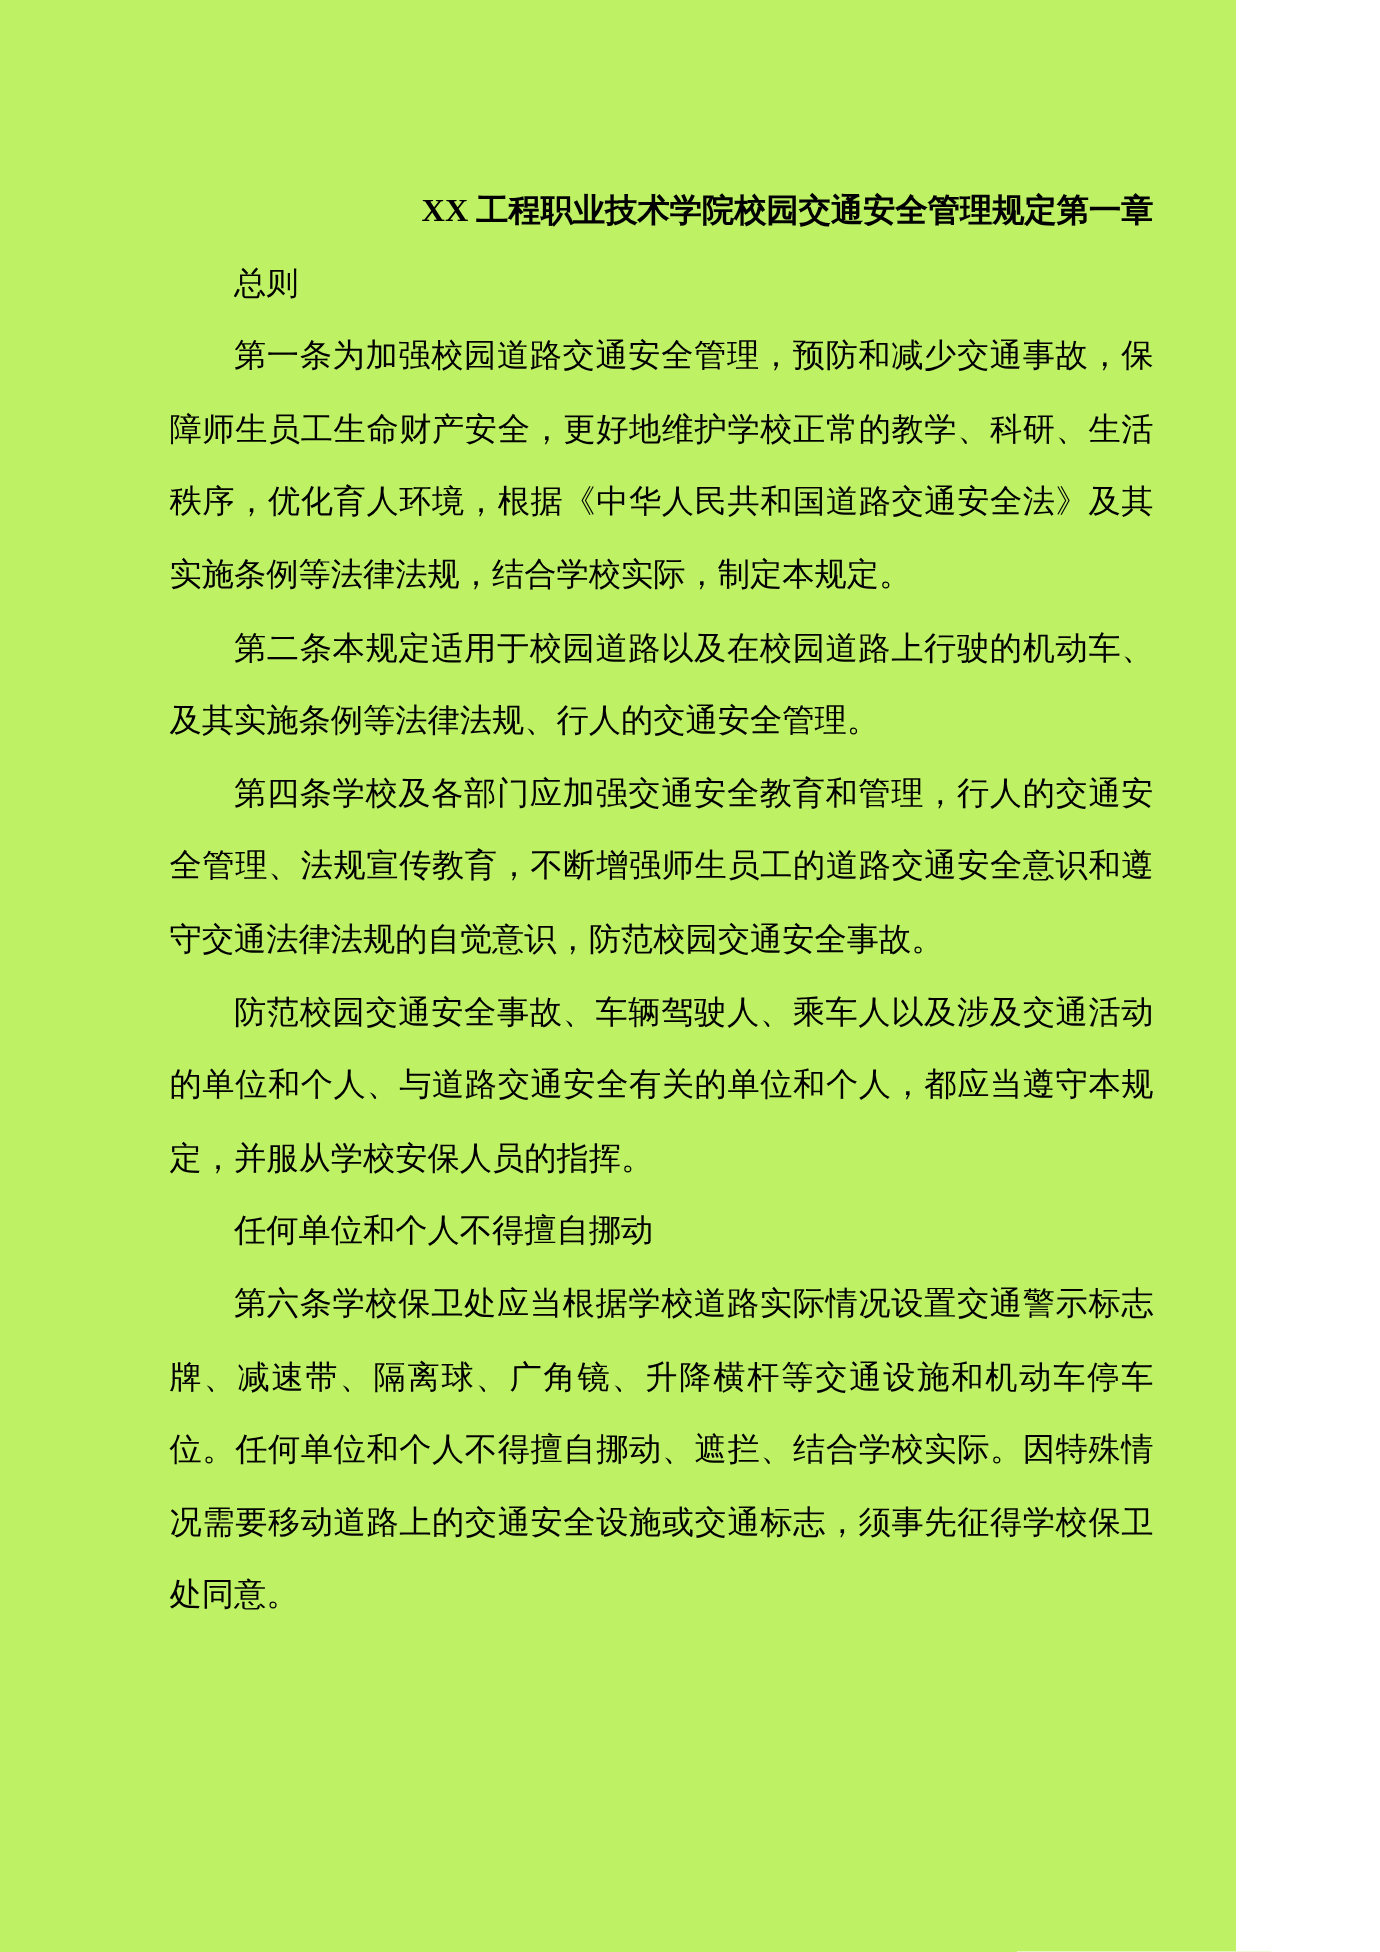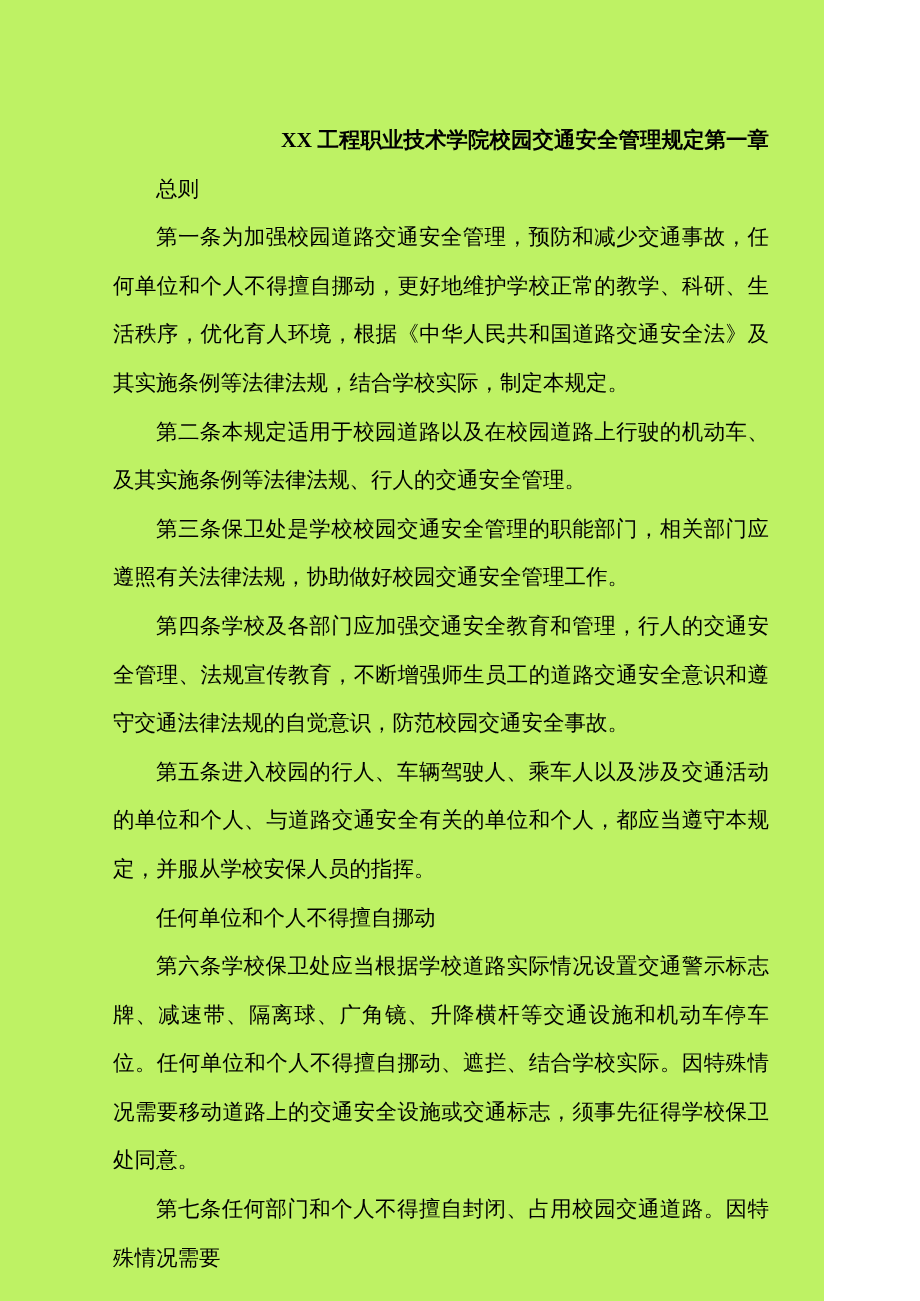--- a/index.html
+++ b/index.html
@@ -51,7 +51,7 @@
 
   <h2 class="doc-heading">总则</h2>
 
-  <p class="doc-para">第一条为加强校园道路交通安全管理，预防和减少交通事故，任何单位和个人不得擅自挪动，更好地维护学校正常的教学、科研、生活秩序，优化育人环境，根据《中华人民共和国道路交通安全法》及其实施条例等法律法规，结合学校实际，制定本规定。</p>
+  <p class="doc-para">第一条为加强校园道路交通安全管理，预防和减少交通事故，保障师生员工生命财产安全，更好地维护学校正常的教学、科研、生活秩序，优化育人环境，根据《中华人民共和国道路交通安全法》及其实施条例等法律法规，结合学校实际，制定本规定。</p>
 
   <p class="doc-para">第二条本规定适用于校园道路以及在校园道路上行驶的机动车、及其实施条例等法律法规、行人的交通安全管理。</p>
 

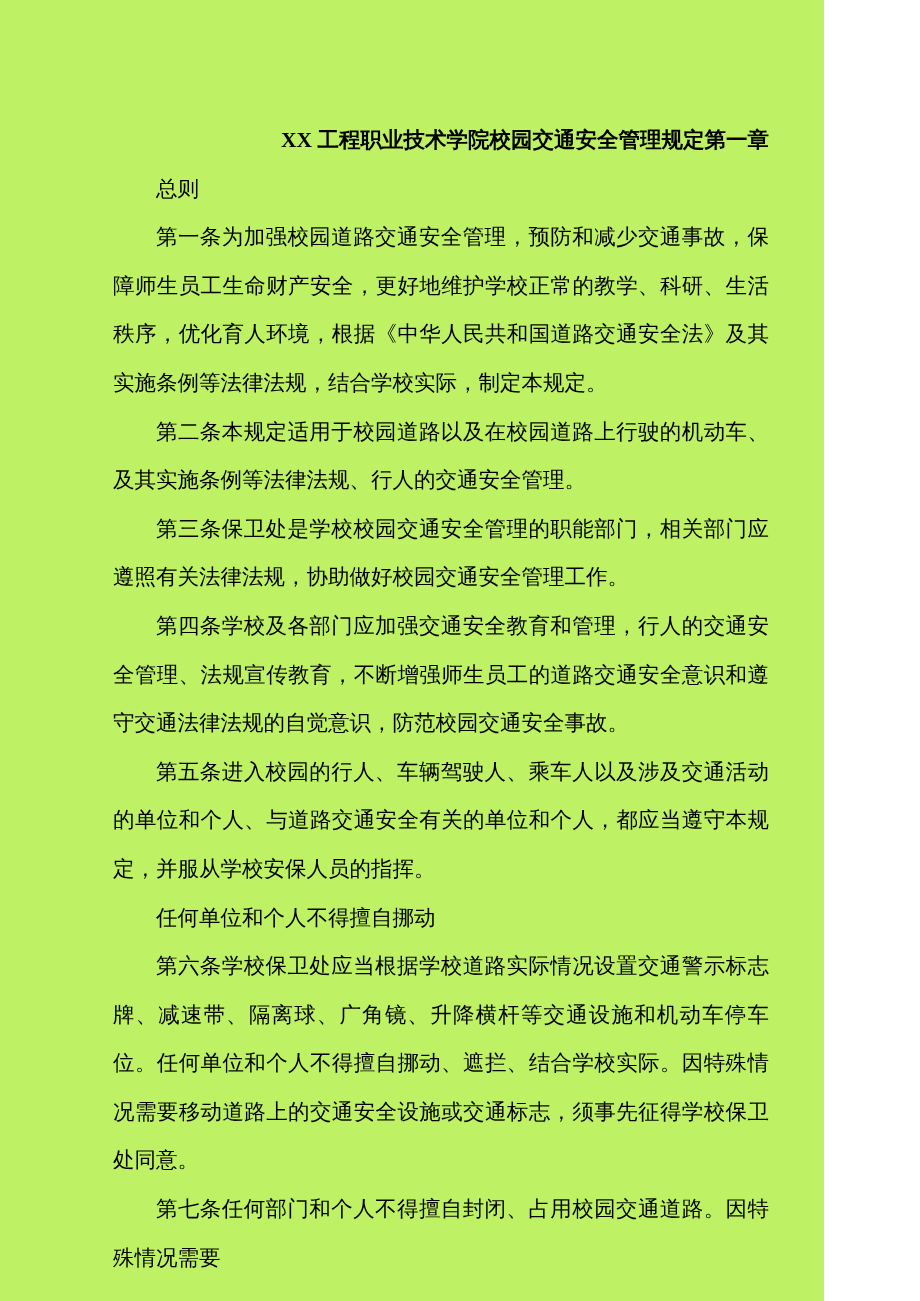--- a/index.html
+++ b/index.html
@@ -55,7 +55,6 @@
 
   <p class="doc-para">第二条本规定适用于校园道路以及在校园道路上行驶的机动车、及其实施条例等法律法规、行人的交通安全管理。</p>
 
-  <p class="doc-para">第三条保卫处是学校校园交通安全管理的职能部门，相关部门应遵照有关法律法规，协助做好校园交通安全管理工作。</p>
 
   <p class="doc-para">第四条学校及各部门应加强交通安全教育和管理，行人的交通安全管理、法规宣传教育，不断增强师生员工的道路交通安全意识和遵守交通法律法规的自觉意识，防范校园交通安全事故。</p>
 

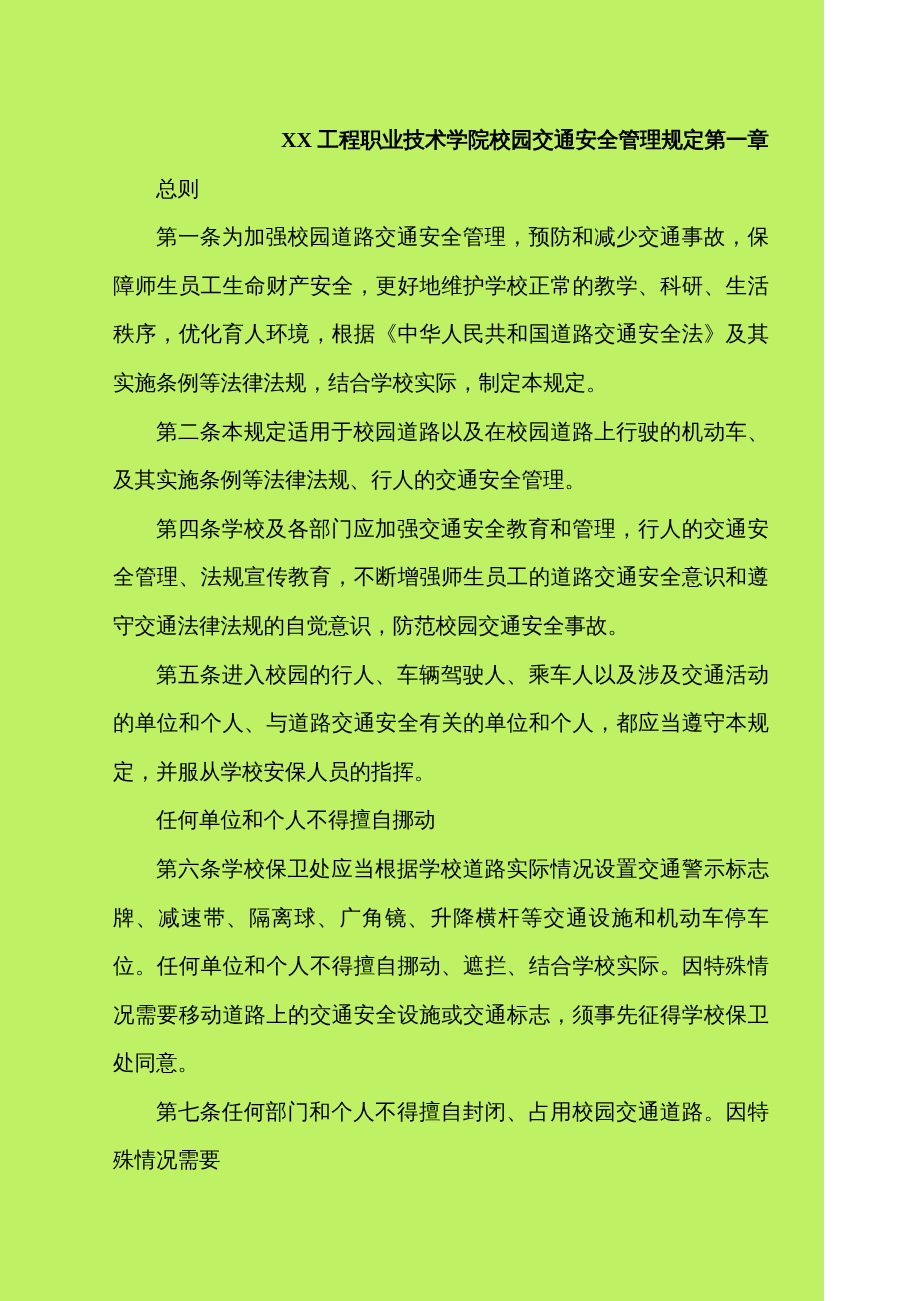--- a/index.html
+++ b/index.html
@@ -58,7 +58,7 @@
 
   <p class="doc-para">第四条学校及各部门应加强交通安全教育和管理，行人的交通安全管理、法规宣传教育，不断增强师生员工的道路交通安全意识和遵守交通法律法规的自觉意识，防范校园交通安全事故。</p>
 
-  <p class="doc-para">第五条进入校园的行人、车辆驾驶人、乘车人以及涉及交通活动的单位和个人、与道路交通安全有关的单位和个人，都应当遵守本规定，并服从学校安保人员的指挥。</p>
+  <p class="doc-para">防范校园交通安全事故、车辆驾驶人、乘车人以及涉及交通活动的单位和个人、与道路交通安全有关的单位和个人，都应当遵守本规定，并服从学校安保人员的指挥。</p>
 
   <h2 class="doc-heading">任何单位和个人不得擅自挪动</h2>
 

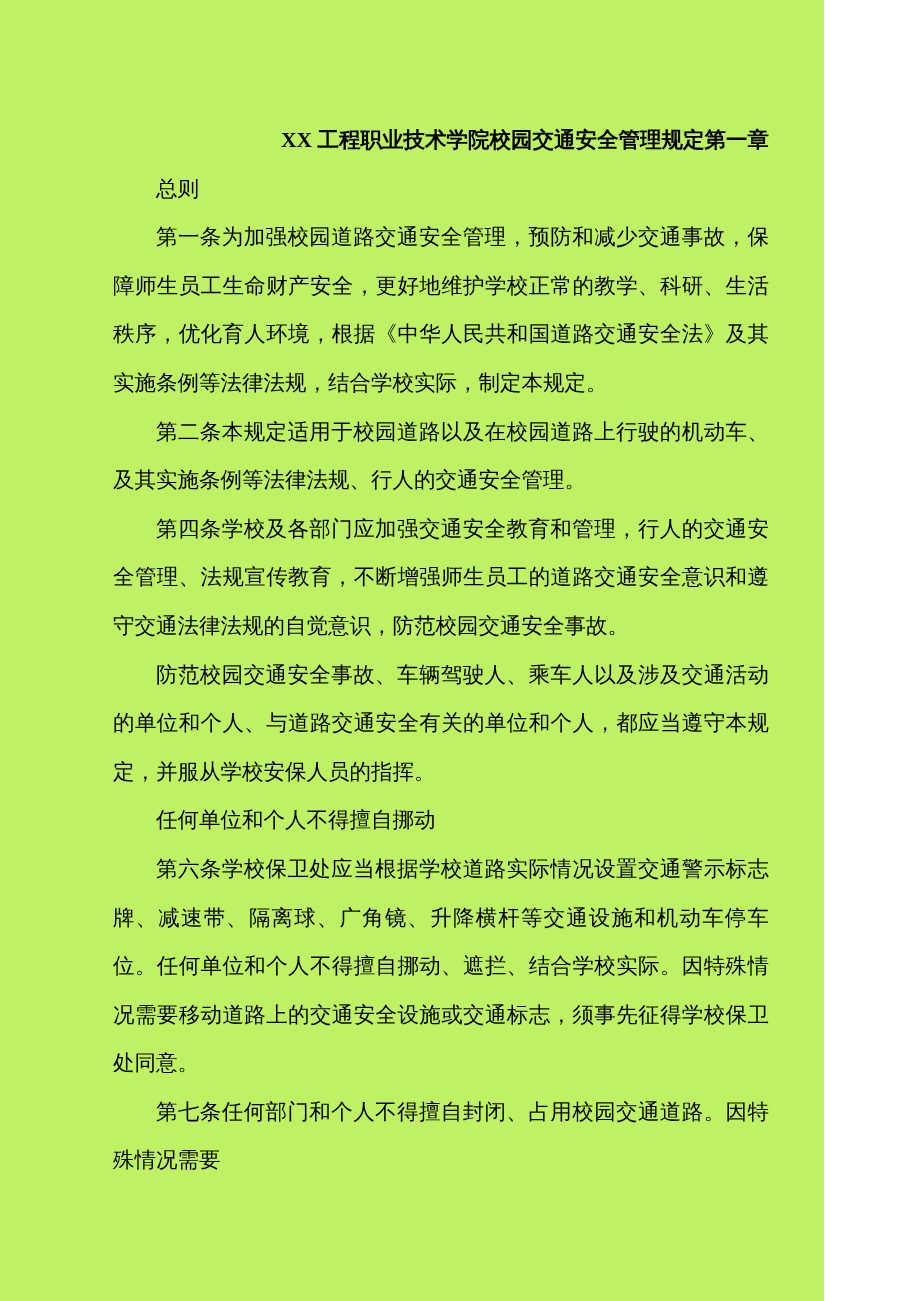--- a/index.html
+++ b/index.html
@@ -64,7 +64,6 @@
 
   <p class="doc-para">第六条学校保卫处应当根据学校道路实际情况设置交通警示标志牌、减速带、隔离球、广角镜、升降横杆等交通设施和机动车停车位。任何单位和个人不得擅自挪动、遮拦、结合学校实际。因特殊情况需要移动道路上的交通安全设施或交通标志，须事先征得学校保卫处同意。</p>
 
-  <p class="doc-para">第七条任何部门和个人不得擅自封闭、占用校园交通道路。因特殊情况需要</p>
 </div>
 
 </body></html>

